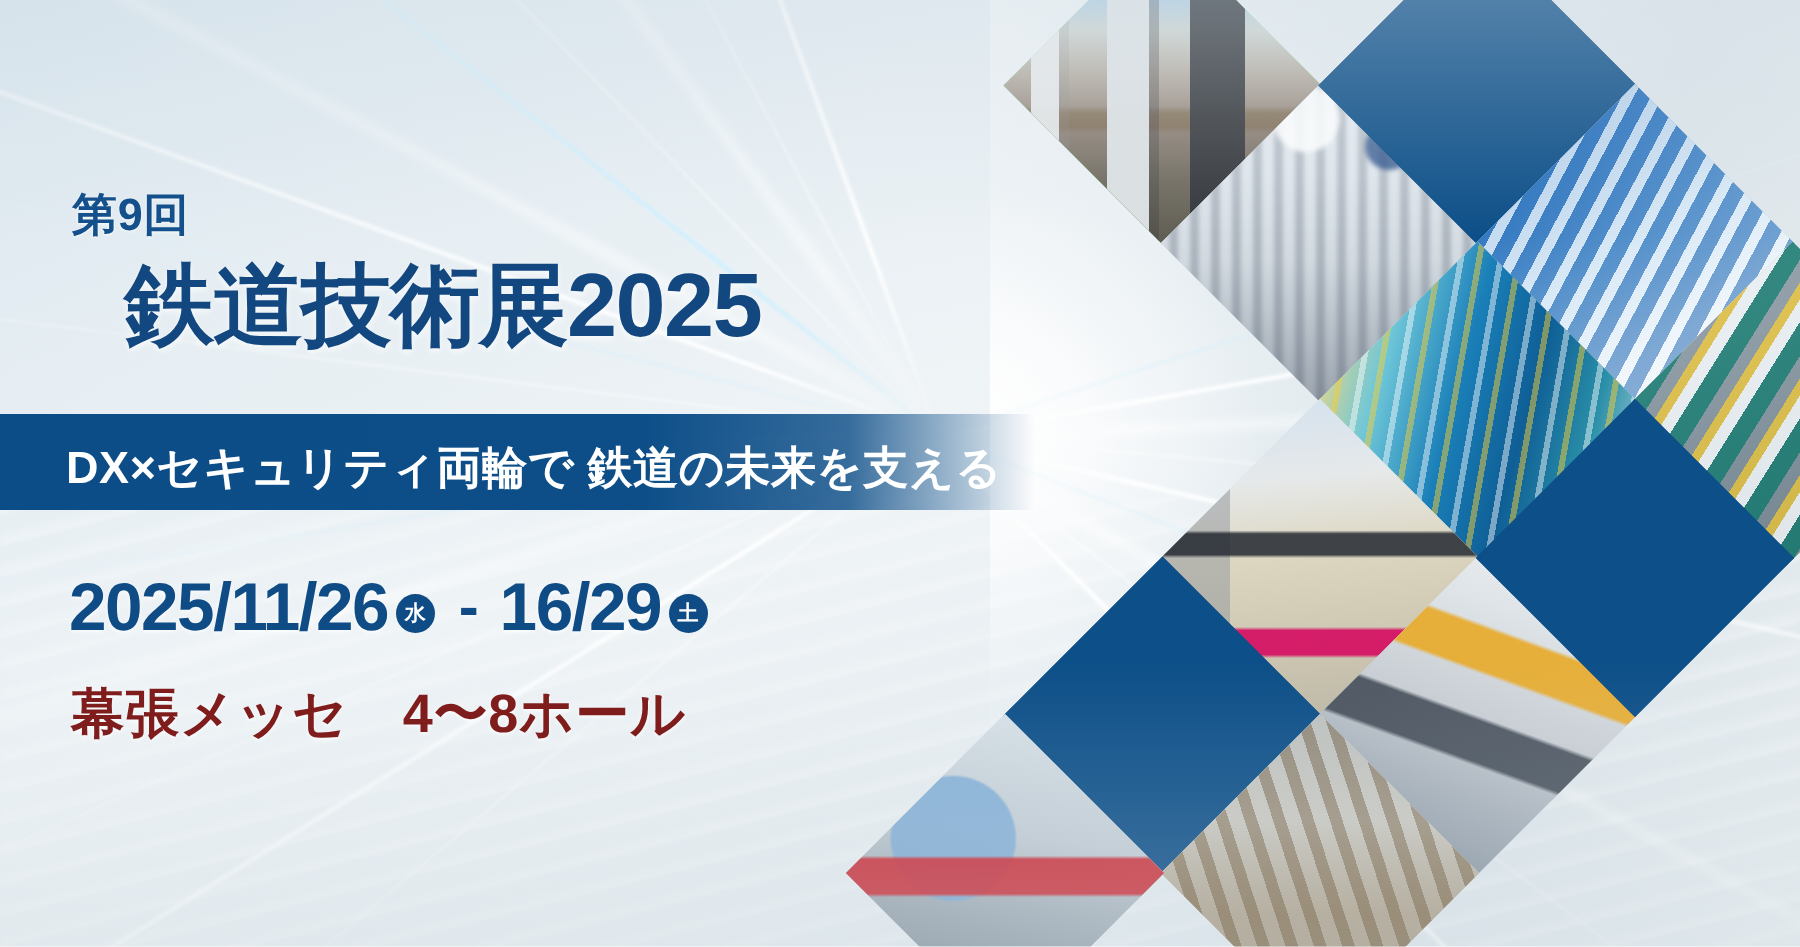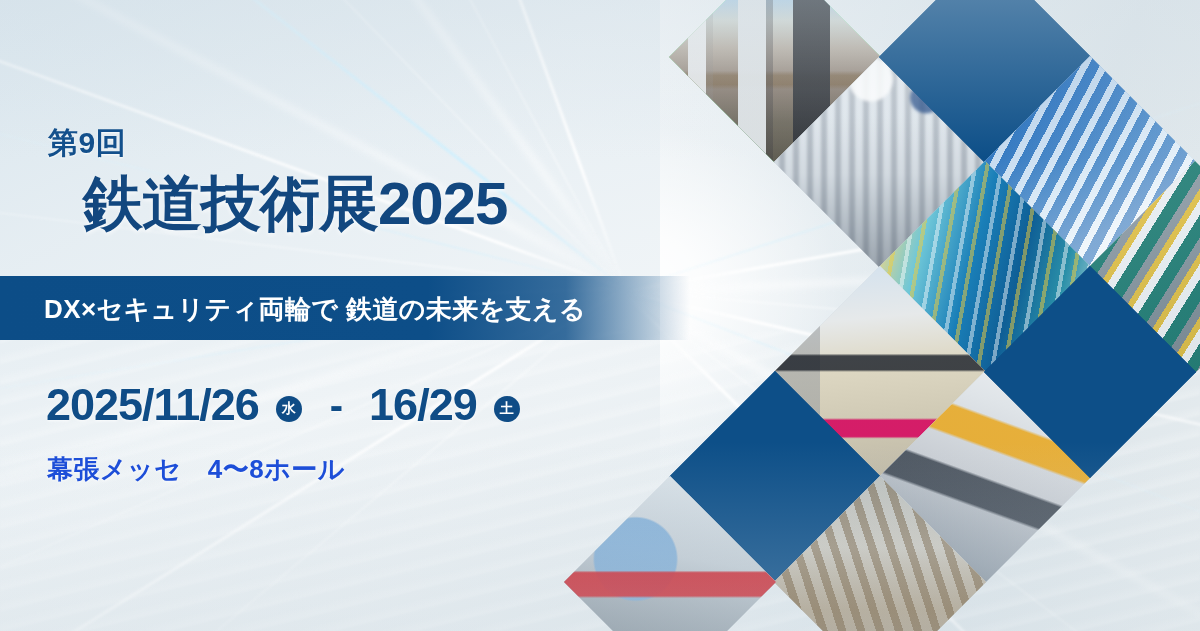--- a/index.html
+++ b/index.html
@@ -183,7 +183,7 @@
   }
   .tagline{
     position:absolute;left:44px;top:292px;
-    font-size:26px;font-weight:bold;color:#ffffff;letter-spacing:.4px;
+    font-size:30px;font-weight:bold;color:#ffffff;letter-spacing:.4px;
     white-space:nowrap;
   }
 

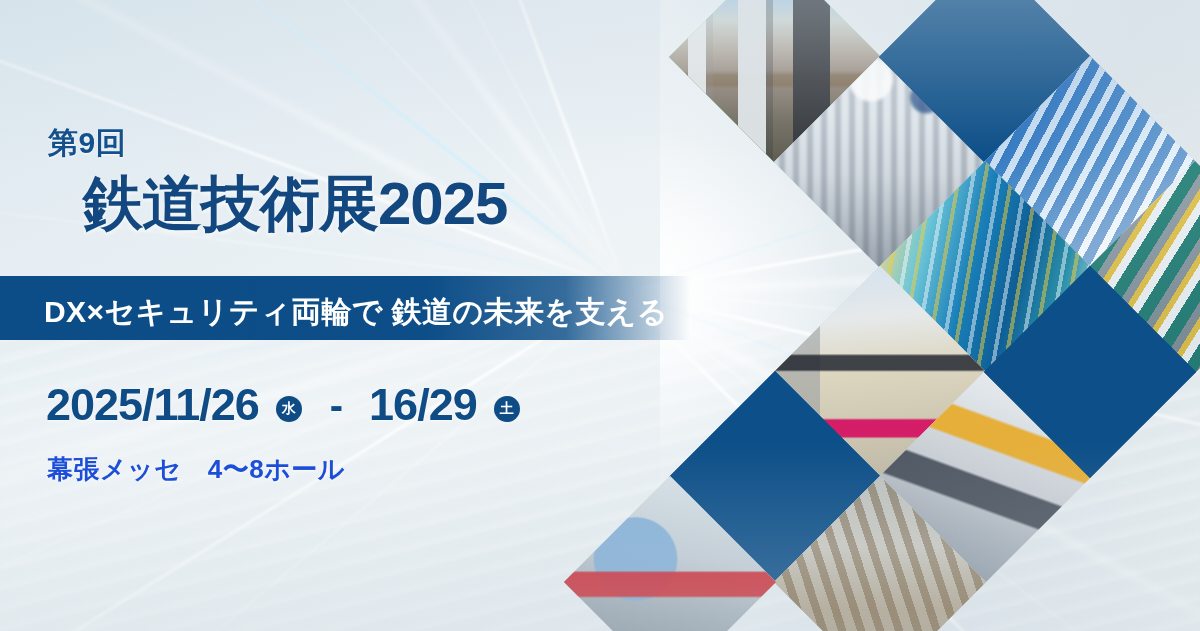--- a/index.html
+++ b/index.html
@@ -189,7 +189,7 @@
 
   .dates{
     position:absolute;left:46px;top:382px;
-    display:flex;align-items:center;gap:12px;
+    display:flex;align-items:center;gap:0px;
     color:#0f4c86;font-weight:bold;white-space:nowrap;
     text-shadow:0 1px 3px rgba(255,255,255,.8);
     text-align:right;

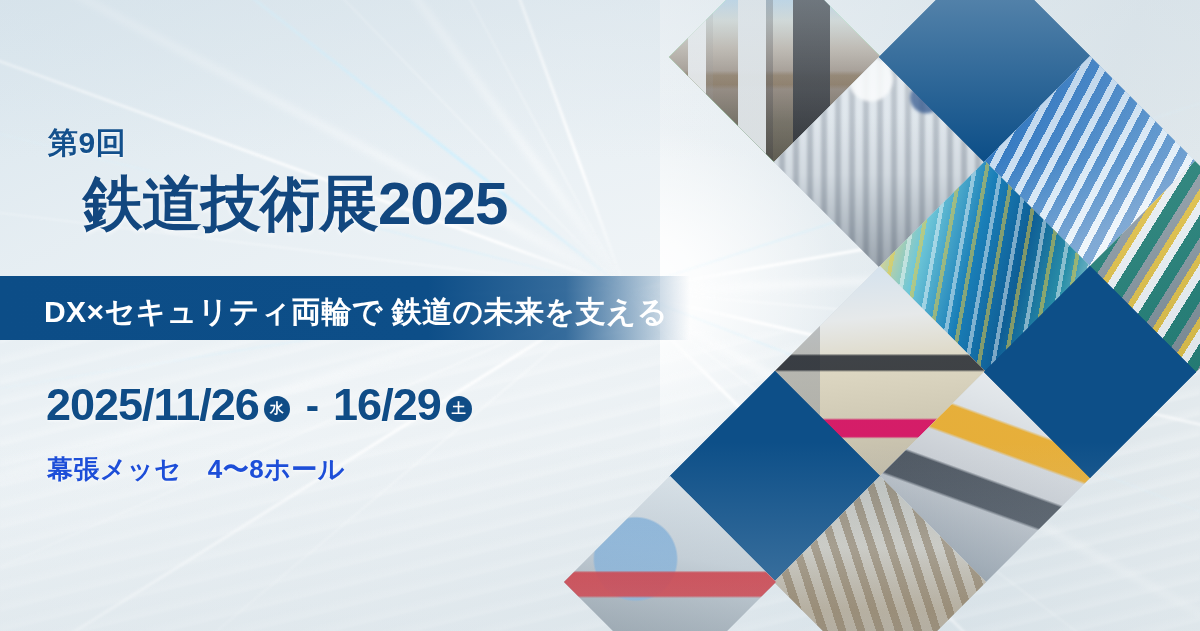--- a/index.html
+++ b/index.html
@@ -206,7 +206,7 @@
 
   .venue{
     position:absolute;left:47px;top:452px;
-    font-size:26px;font-weight:bold;color:#1d4ed8;letter-spacing:.5px;
+    font-size:36px;font-weight:bold;color:#7f1d1d;letter-spacing:.5px;
     white-space:nowrap;
     text-shadow:0 1px 3px rgba(255,255,255,.8);
   }

